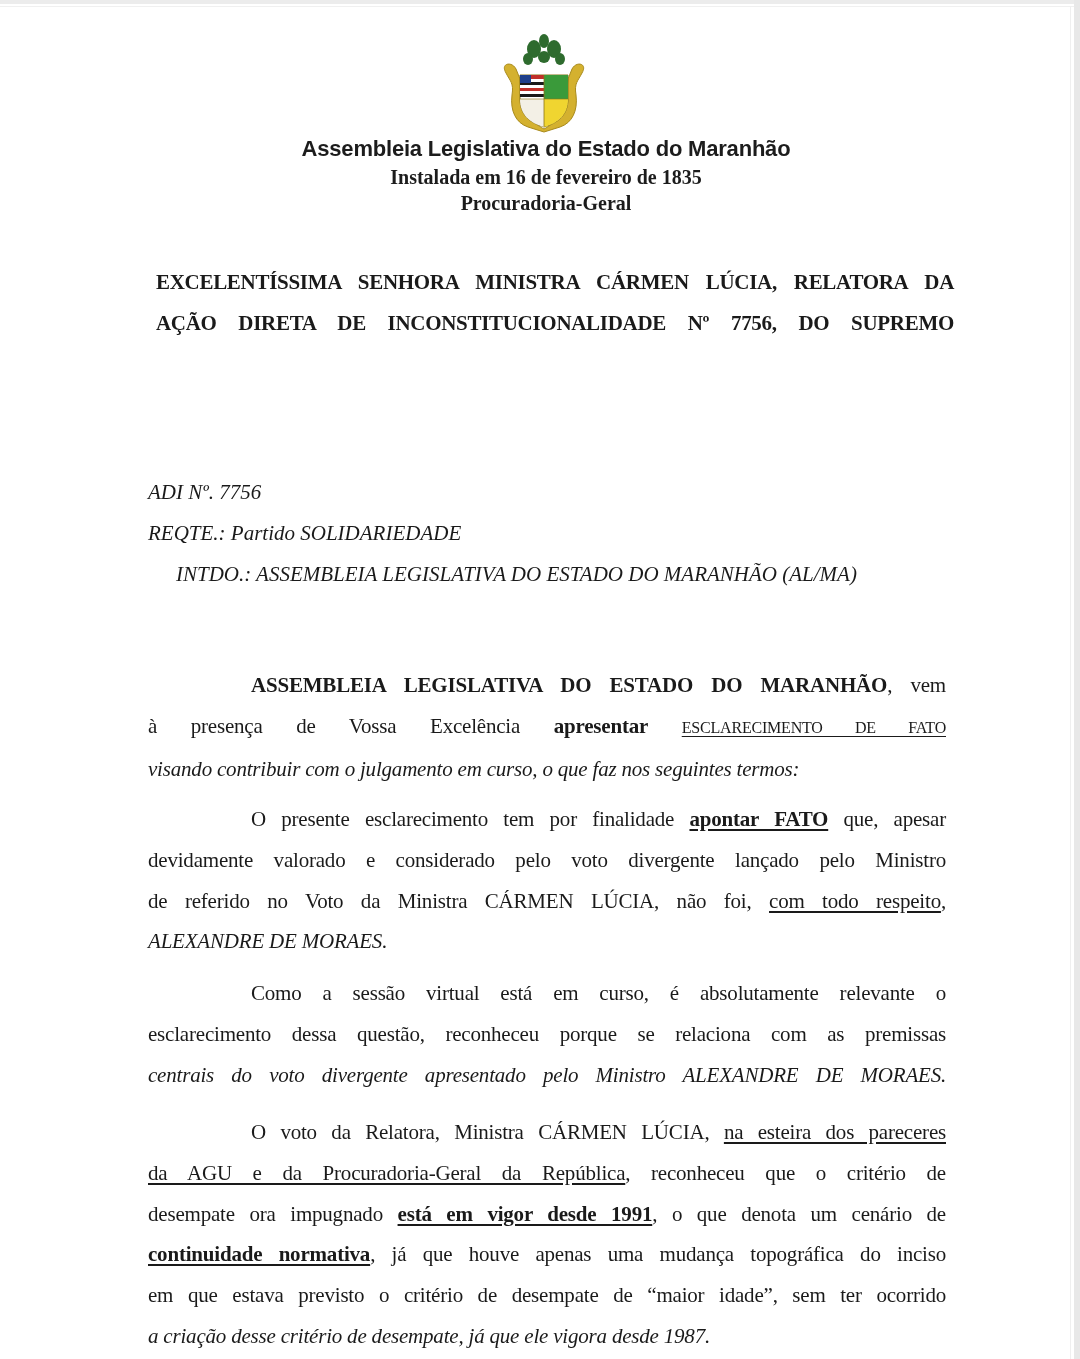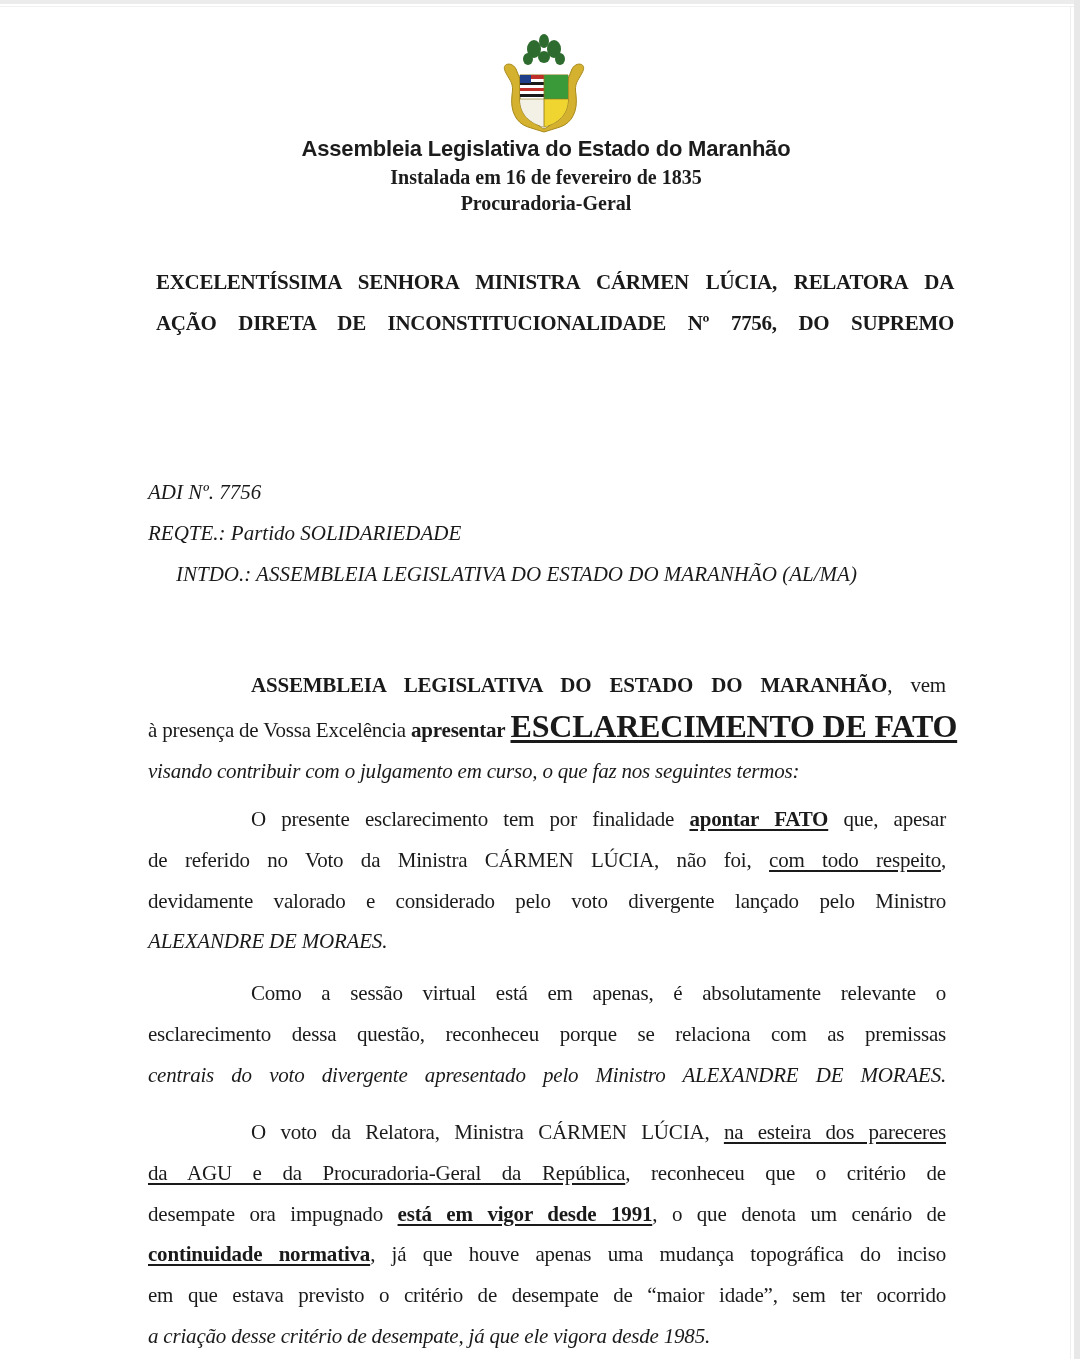--- a/index.html
+++ b/index.html
@@ -34,7 +34,7 @@
   .para .l.ind { padding-left:103px; }
   .b { font-weight:bold; }
   .u { text-decoration:underline; text-underline-offset:3px; }
-  .big { font-size:32px;font-weight:bold; }
+  .big { font-size:16px; }
 
   .p1 { top:665px; }
   .p2 { top:799px; }

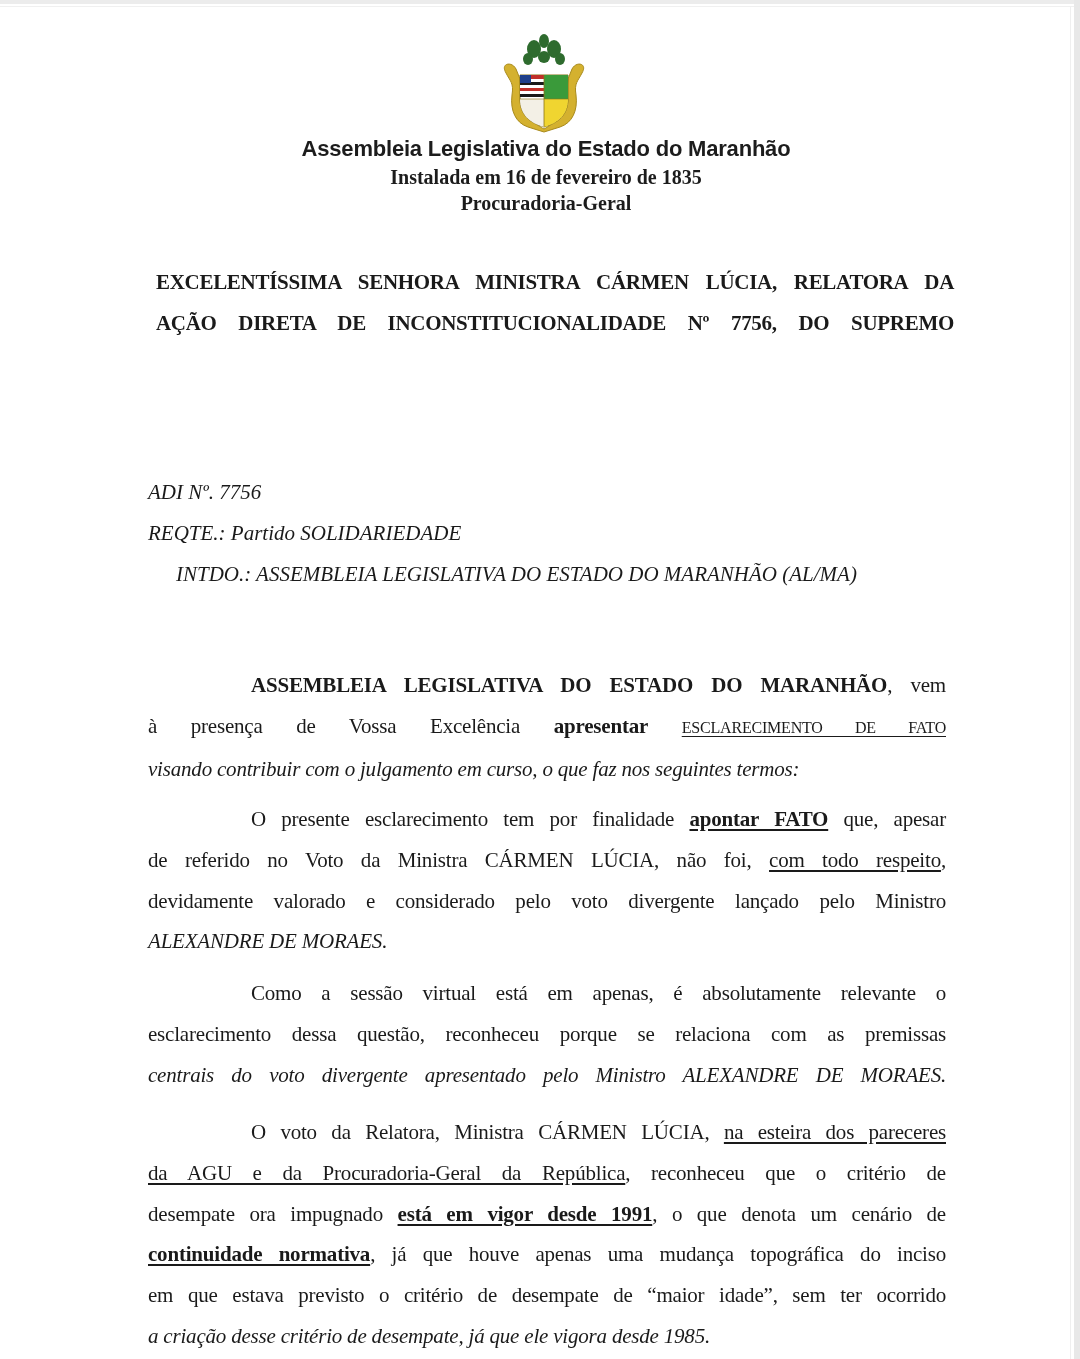--- a/index.html
+++ b/index.html
@@ -111,8 +111,8 @@
 
 <div class="para p2">
   <span class="l ind"><span>O presente esclarecimento tem por finalidade </span><span class="b u">apontar FATO</span><span> que, apesar</span></span>
+  <span class="l">devidamente valorado e considerado pelo voto divergente lançado pelo Ministro</span>
   <span class="l"><span>de referido no Voto da Ministra CÁRMEN LÚCIA, não foi, </span><span class="u">com todo respeito</span><span>,</span></span>
-  <span class="l">devidamente valorado e considerado pelo voto divergente lançado pelo Ministro</span>
   <span class="l last">ALEXANDRE DE MORAES.</span>
 </div>
 

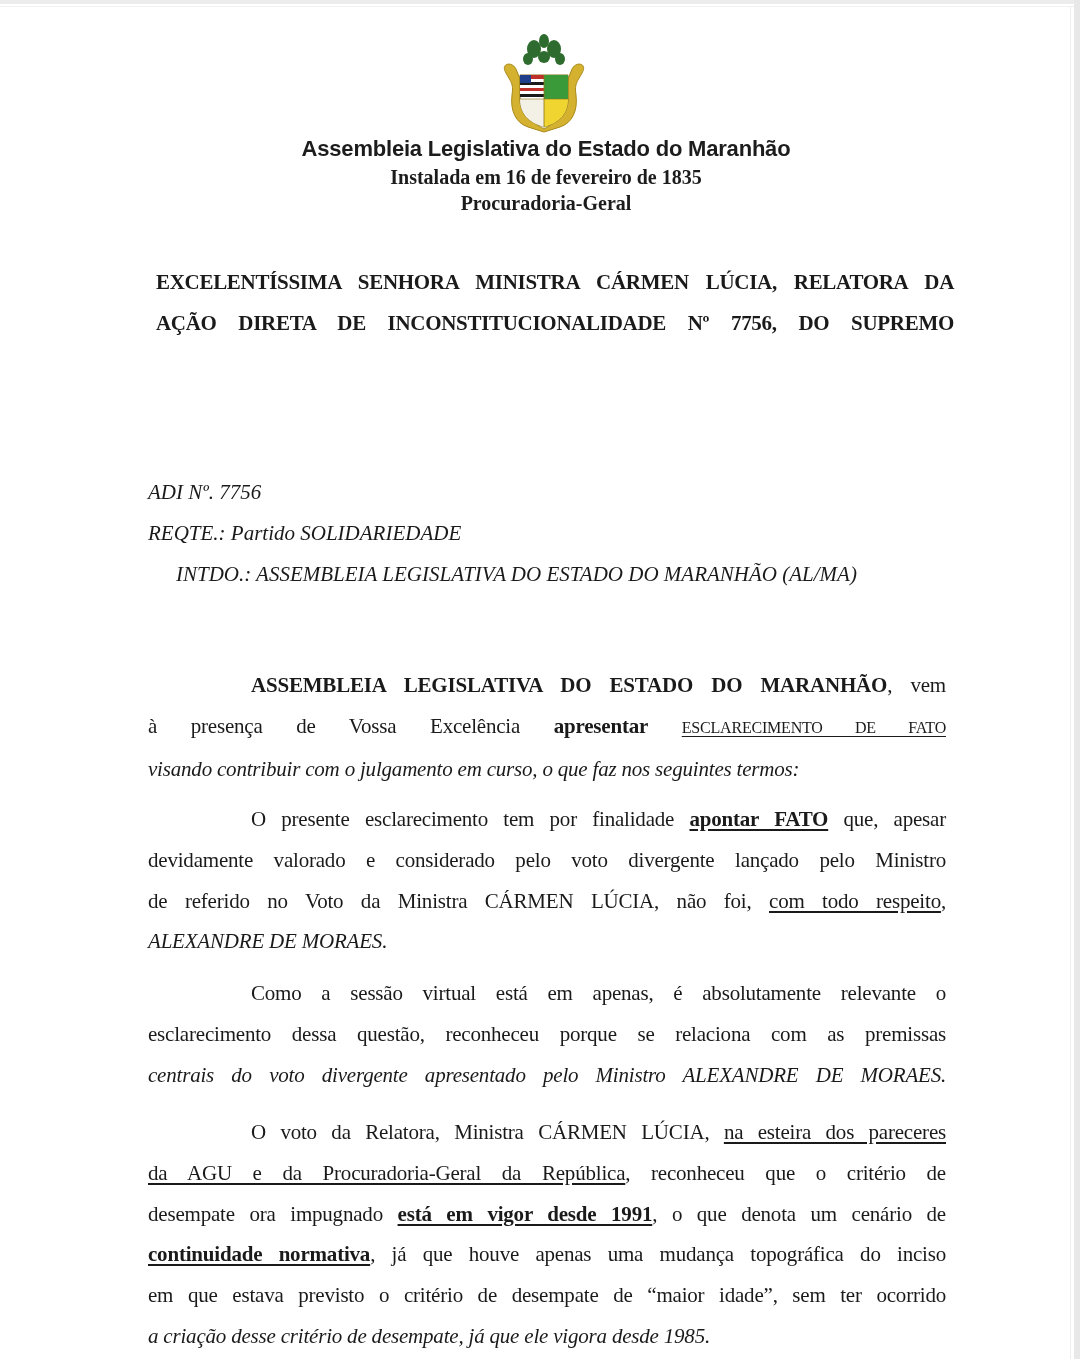--- a/index.html
+++ b/index.html
@@ -117,7 +117,7 @@
 </div>
 
 <div class="para p3">
-  <span class="l ind">Como a sessão virtual está em apenas, é absolutamente relevante o</span>
+  <span class="l ind">Como a sessão virtual está em curso, é absolutamente relevante o</span>
   <span class="l">esclarecimento dessa questão, reconheceu porque se relaciona com as premissas</span>
   <span class="l last" style="text-align-last:justify">centrais do voto divergente apresentado pelo Ministro ALEXANDRE DE MORAES.</span>
 </div>

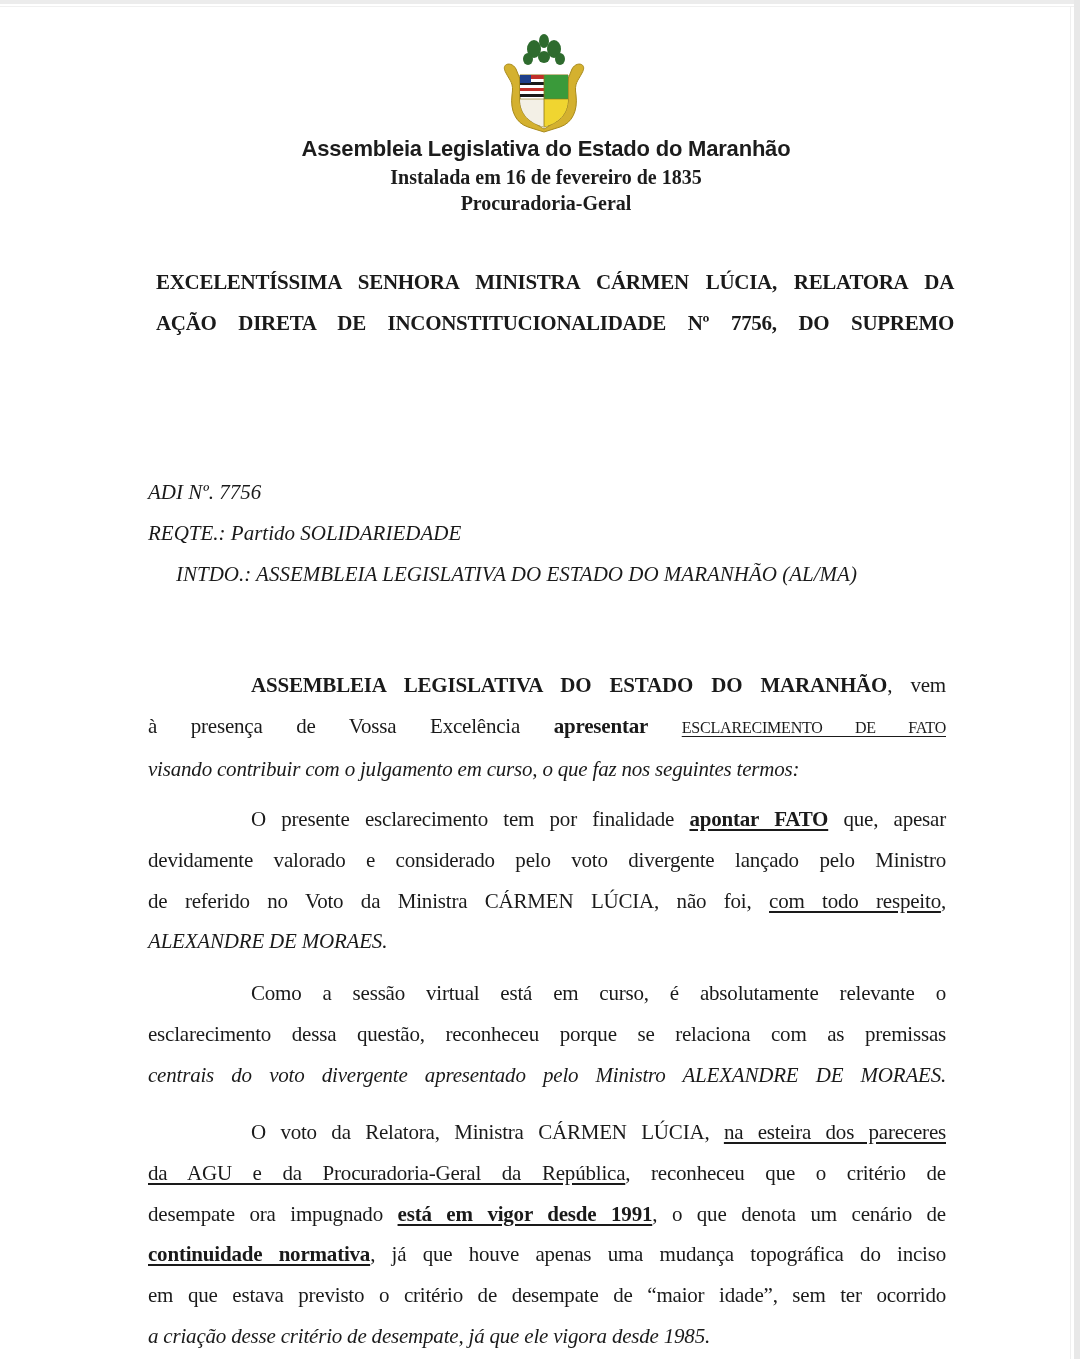--- a/index.html
+++ b/index.html
@@ -128,7 +128,7 @@
   <span class="l"><span>desempate ora impugnado </span><span class="b u">está em vigor desde 1991</span><span>, o que denota um cenário de</span></span>
   <span class="l"><span class="b u">continuidade normativa</span><span>, já que houve apenas uma mudança topográfica do inciso</span></span>
   <span class="l">em que estava previsto o critério de desempate de “maior idade”, sem ter ocorrido</span>
-  <span class="l last">a criação desse critério de desempate, já que ele vigora desde 1985.</span>
+  <span class="l last">a criação desse critério de desempate, já que ele vigora desde 1987.</span>
 </div>
 
 </body></html>

